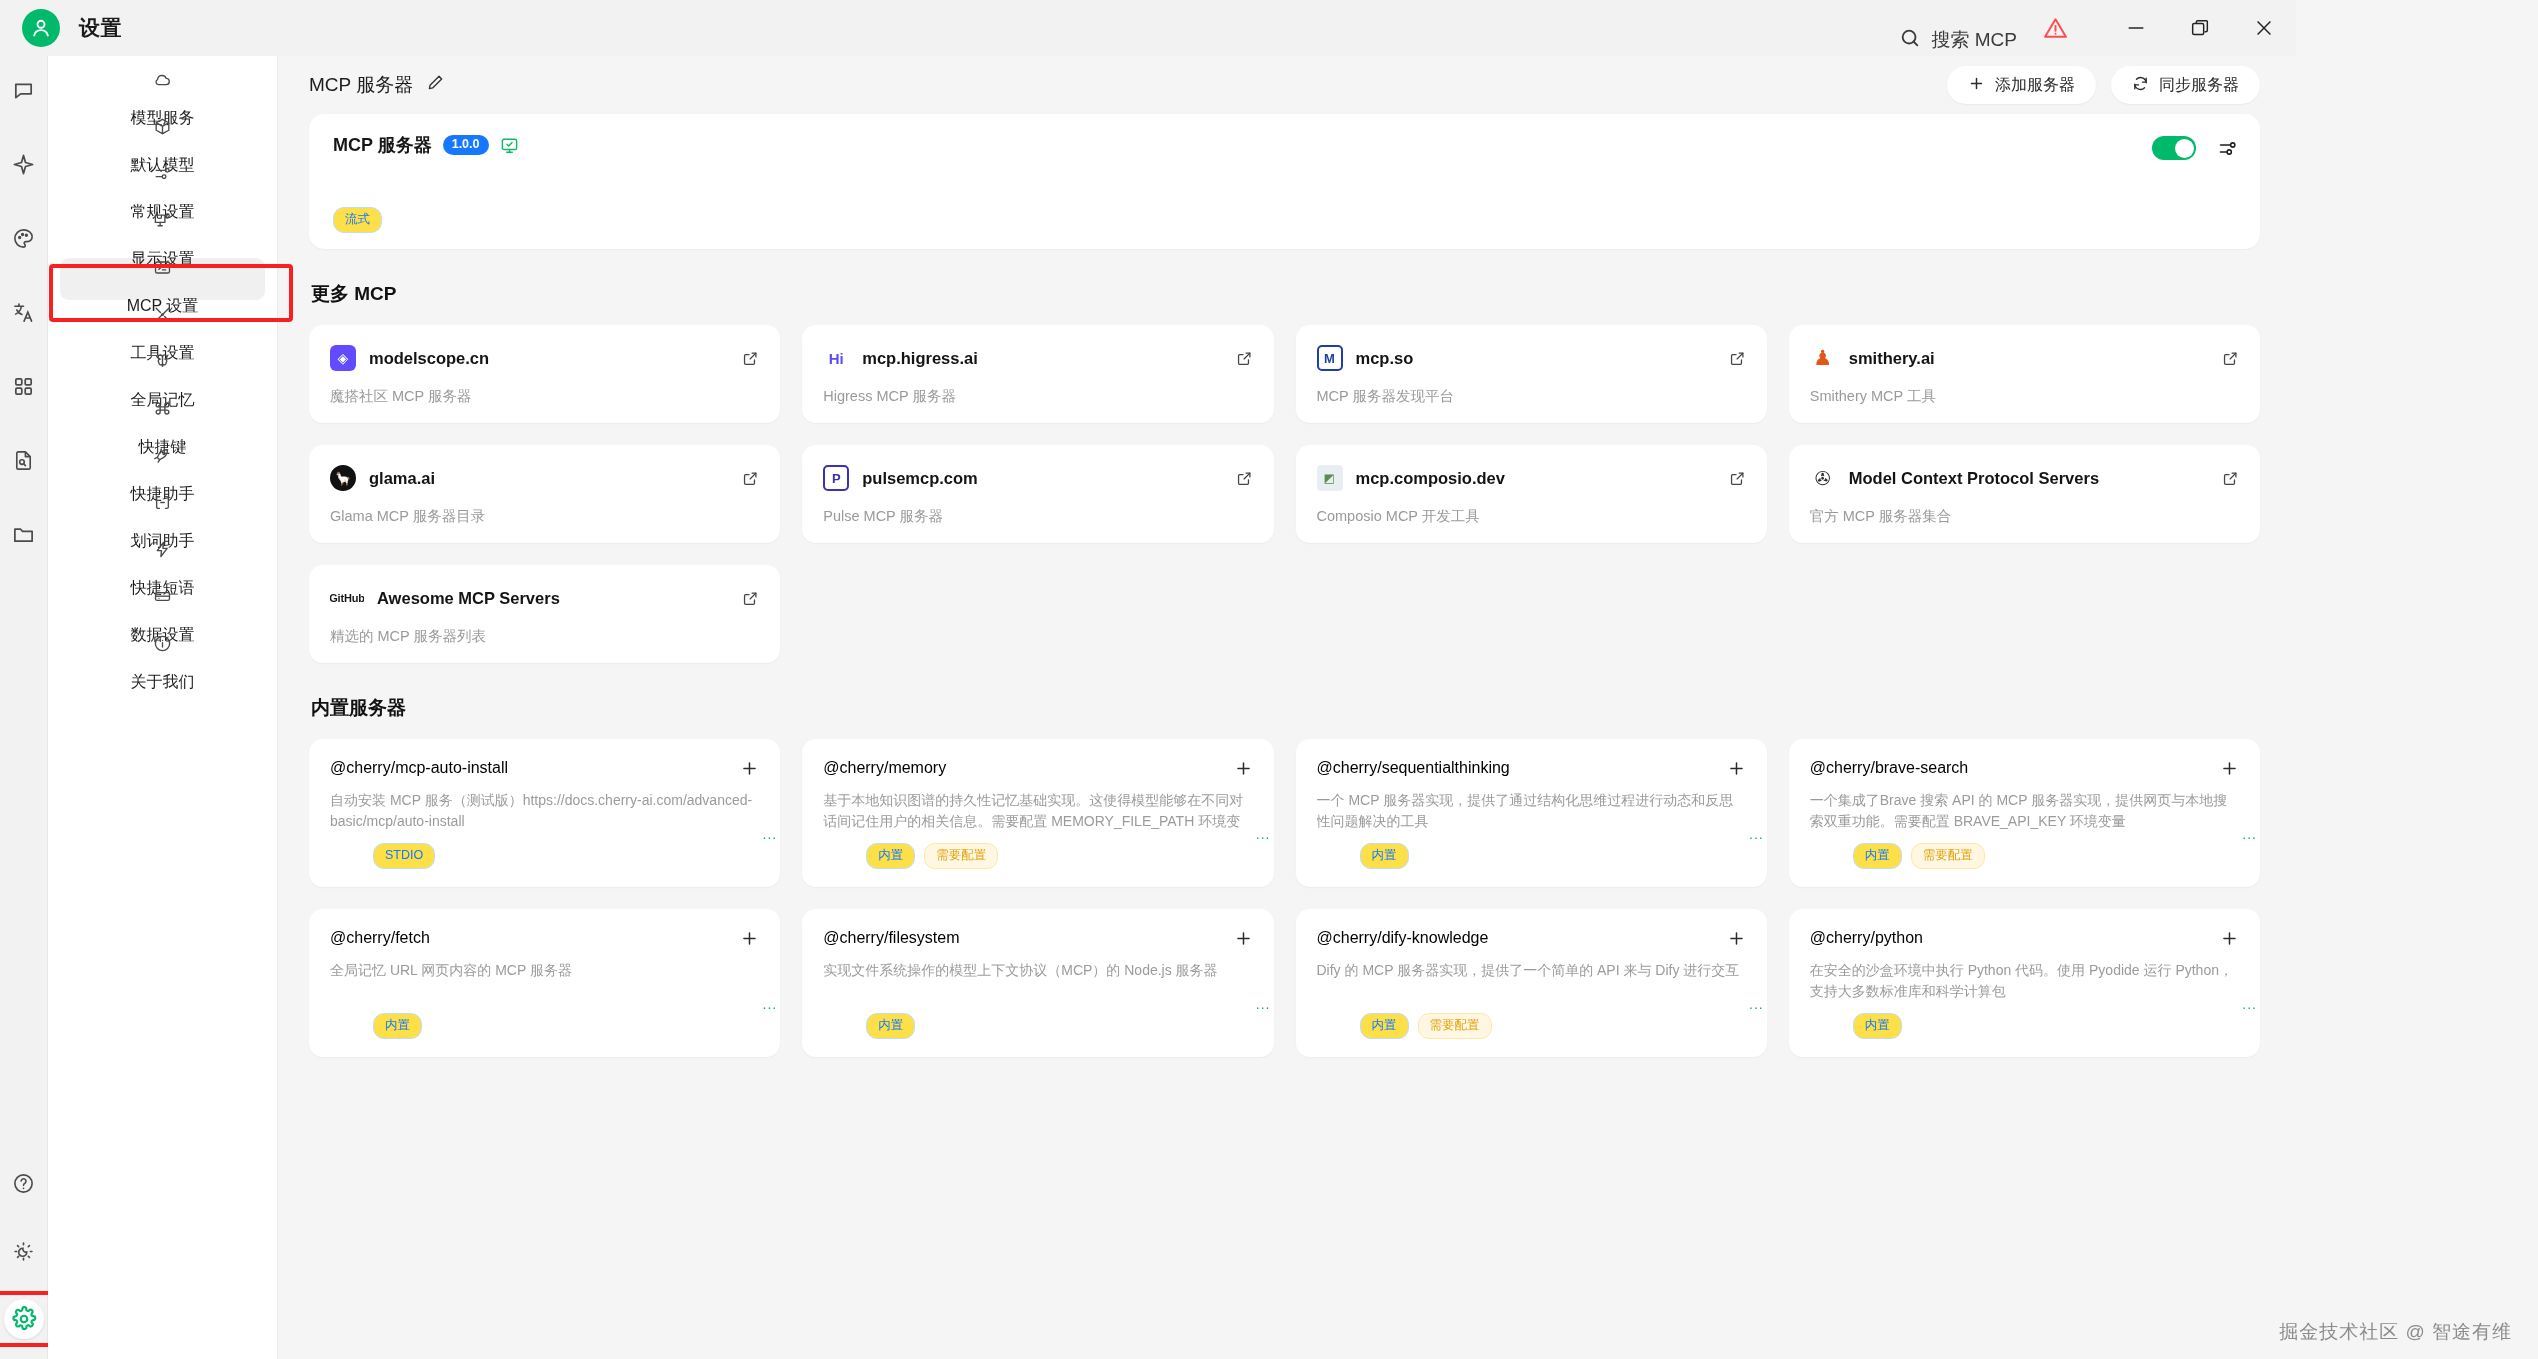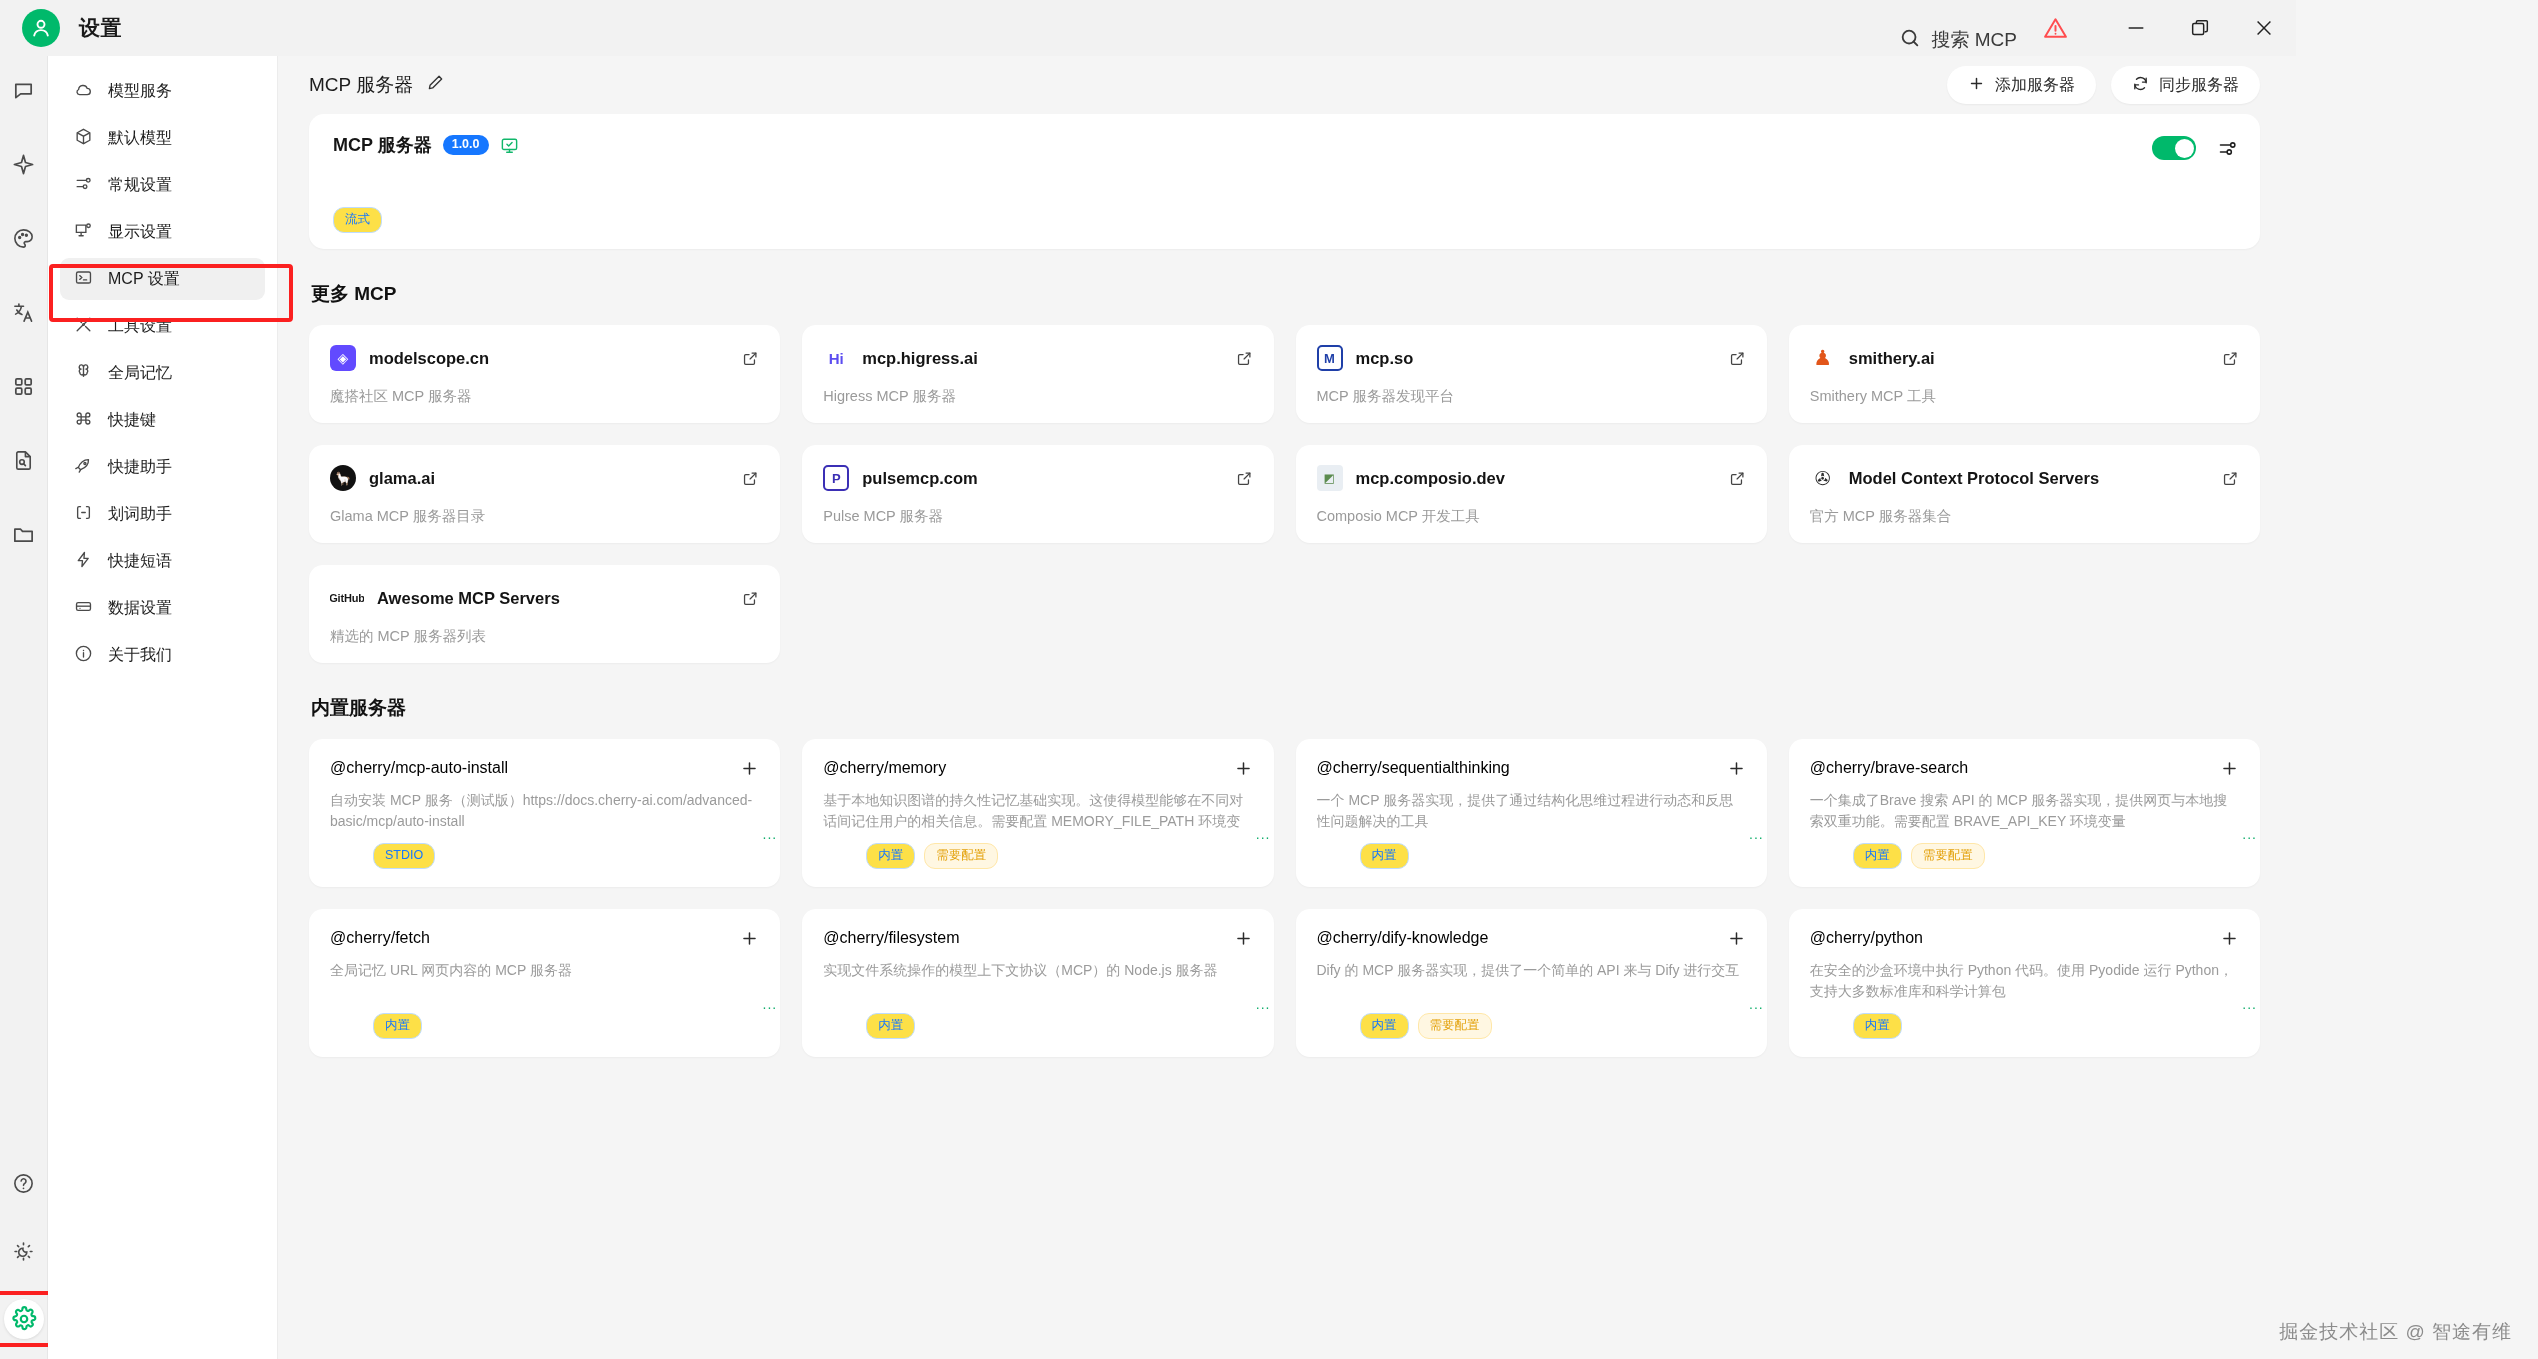--- a/index.html
+++ b/index.html
@@ -85,6 +85,7 @@
     height: 42px; padding: 0 14px; border-radius: 9px;
     font-size: 16px; color: #1d1d1d; cursor: pointer; margin-bottom: 5px;
     white-space: nowrap;
+    flex-direction: column;
   }
   .nav-item svg { width: 19px; height: 19px; flex: 0 0 19px; color: #4a4a4a; }
   .nav-item.active { background: #f0f0f0; }

